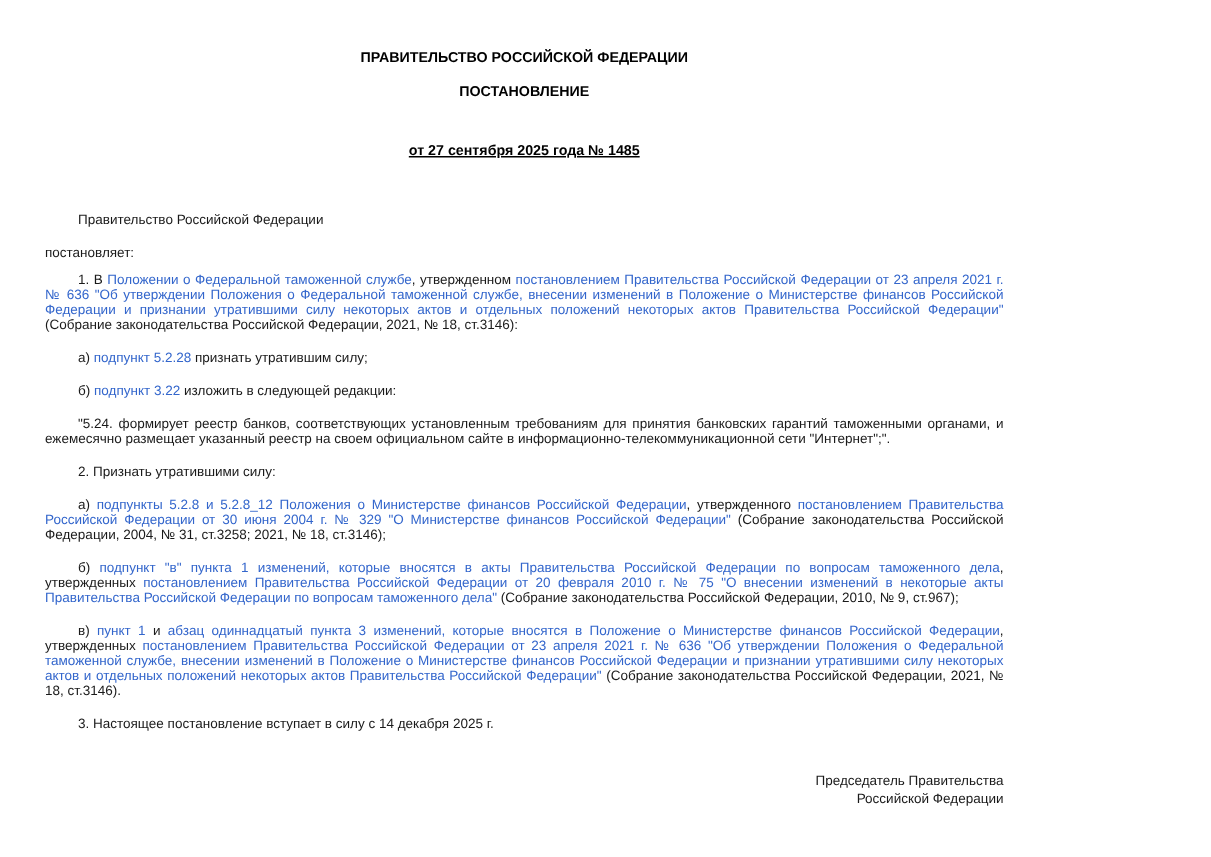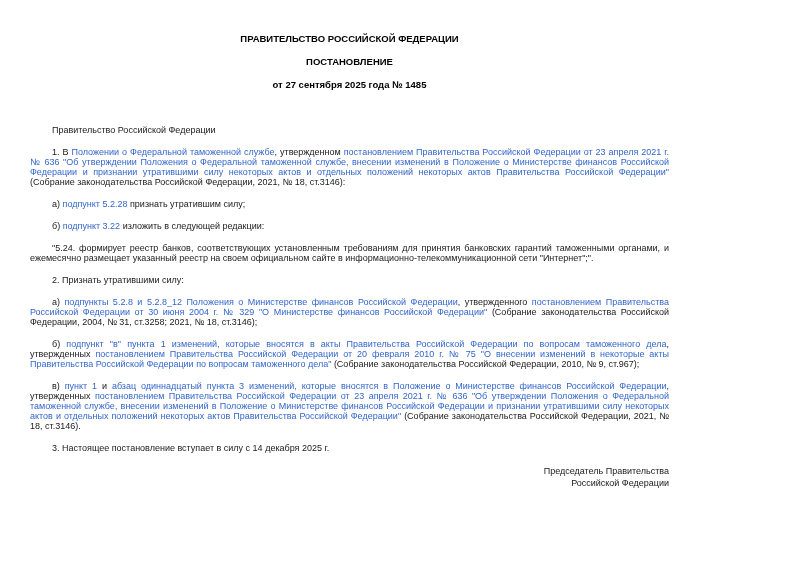--- a/index.html
+++ b/index.html
@@ -28,7 +28,7 @@
     line-height: 11px;
   }
   .h-org   { margin-bottom: 12px; }
-  .h-type  { margin-bottom: 12px; }
+  .h-type  { margin-bottom: 28px; }
   .h-date  { margin-bottom: 0; }
   .h-title { margin-top: 11px; }
   .doc-body {

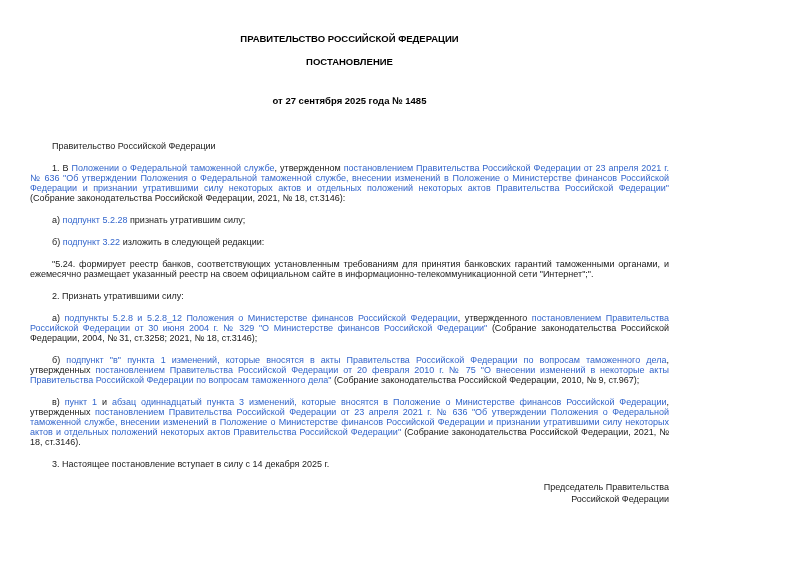--- a/index.html
+++ b/index.html
@@ -29,7 +29,7 @@
   }
   .h-org   { margin-bottom: 12px; }
   .h-type  { margin-bottom: 28px; }
-  .h-date  { margin-bottom: 0; }
+  .h-date  { margin-bottom: 0; text-decoration: underline; }
   .h-title { margin-top: 11px; }
   .doc-body {
     margin-top: 35px;

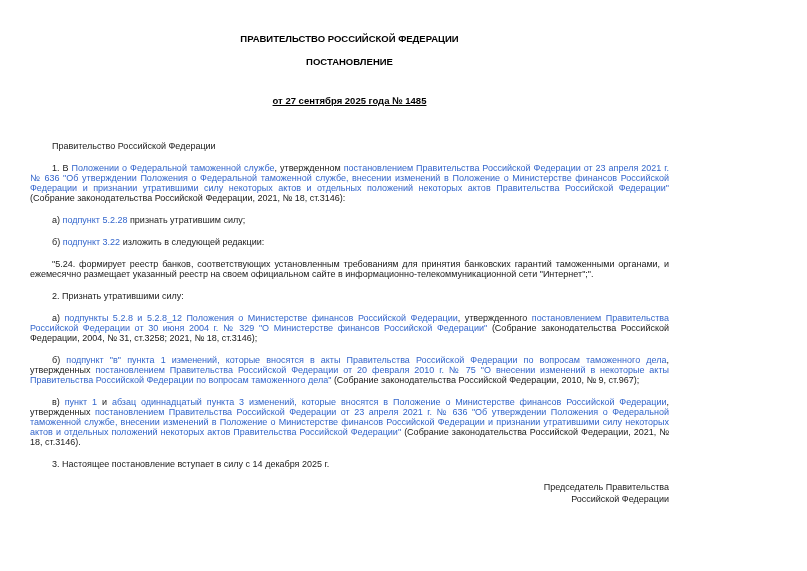--- a/index.html
+++ b/index.html
@@ -70,6 +70,7 @@
   <div class="doc-body">
 
   <p class="para indent gap-after"><span class="doc-text">Правительство Российской Федерации</span></p>
+      <p class="para"><span class="doc-text">постановляет:</span></p>
       <p class="para indent gap-after"><span class="doc-text">1. В </span><span class="doc-link">Положении о Федеральной таможенной службе</span><span class="doc-text">, утвержденном </span><span class="doc-link">постановлением Правительства Российской Федерации от 23 апреля 2021 г. № 636 "Об утверждении Положения о Федеральной таможенной службе, внесении изменений в Положение о Министерстве финансов Российской Федерации и признании утратившими силу некоторых актов и отдельных положений некоторых актов Правительства Российской Федерации"</span><span class="doc-text"> (Собрание законодательства Российской Федерации, 2021, № 18, ст.3146):</span></p>
       <p class="para indent gap-after"><span class="doc-text">а) </span><span class="doc-link">подпункт 5.2.28</span><span class="doc-text"> признать утратившим силу;</span></p>
       <p class="para indent gap-after"><span class="doc-text">б) </span><span class="doc-link">подпункт 3.22</span><span class="doc-text"> изложить в следующей редакции:</span></p>

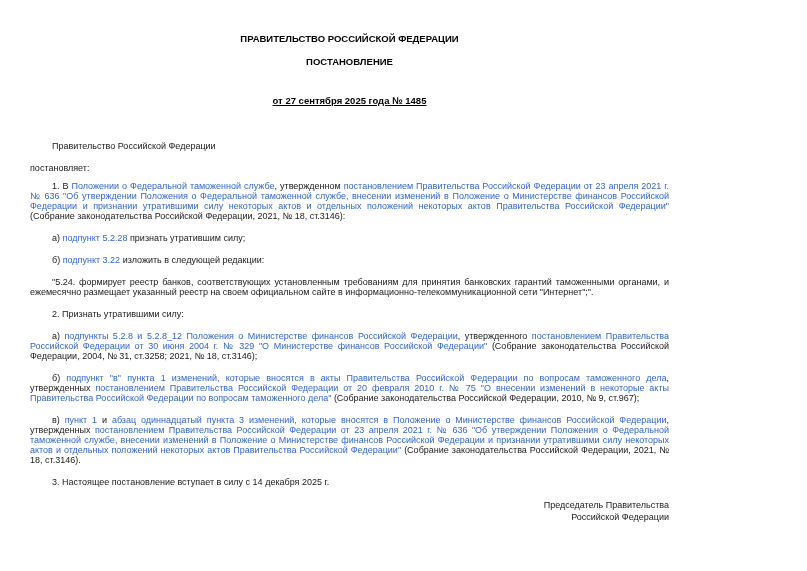--- a/index.html
+++ b/index.html
@@ -49,7 +49,7 @@
     cursor: pointer;
   }
   .signature {
-    margin-top: 13px;
+    margin-top: 28px;
     text-align: right;
     font-size: 9px;
     line-height: 11.5px;

